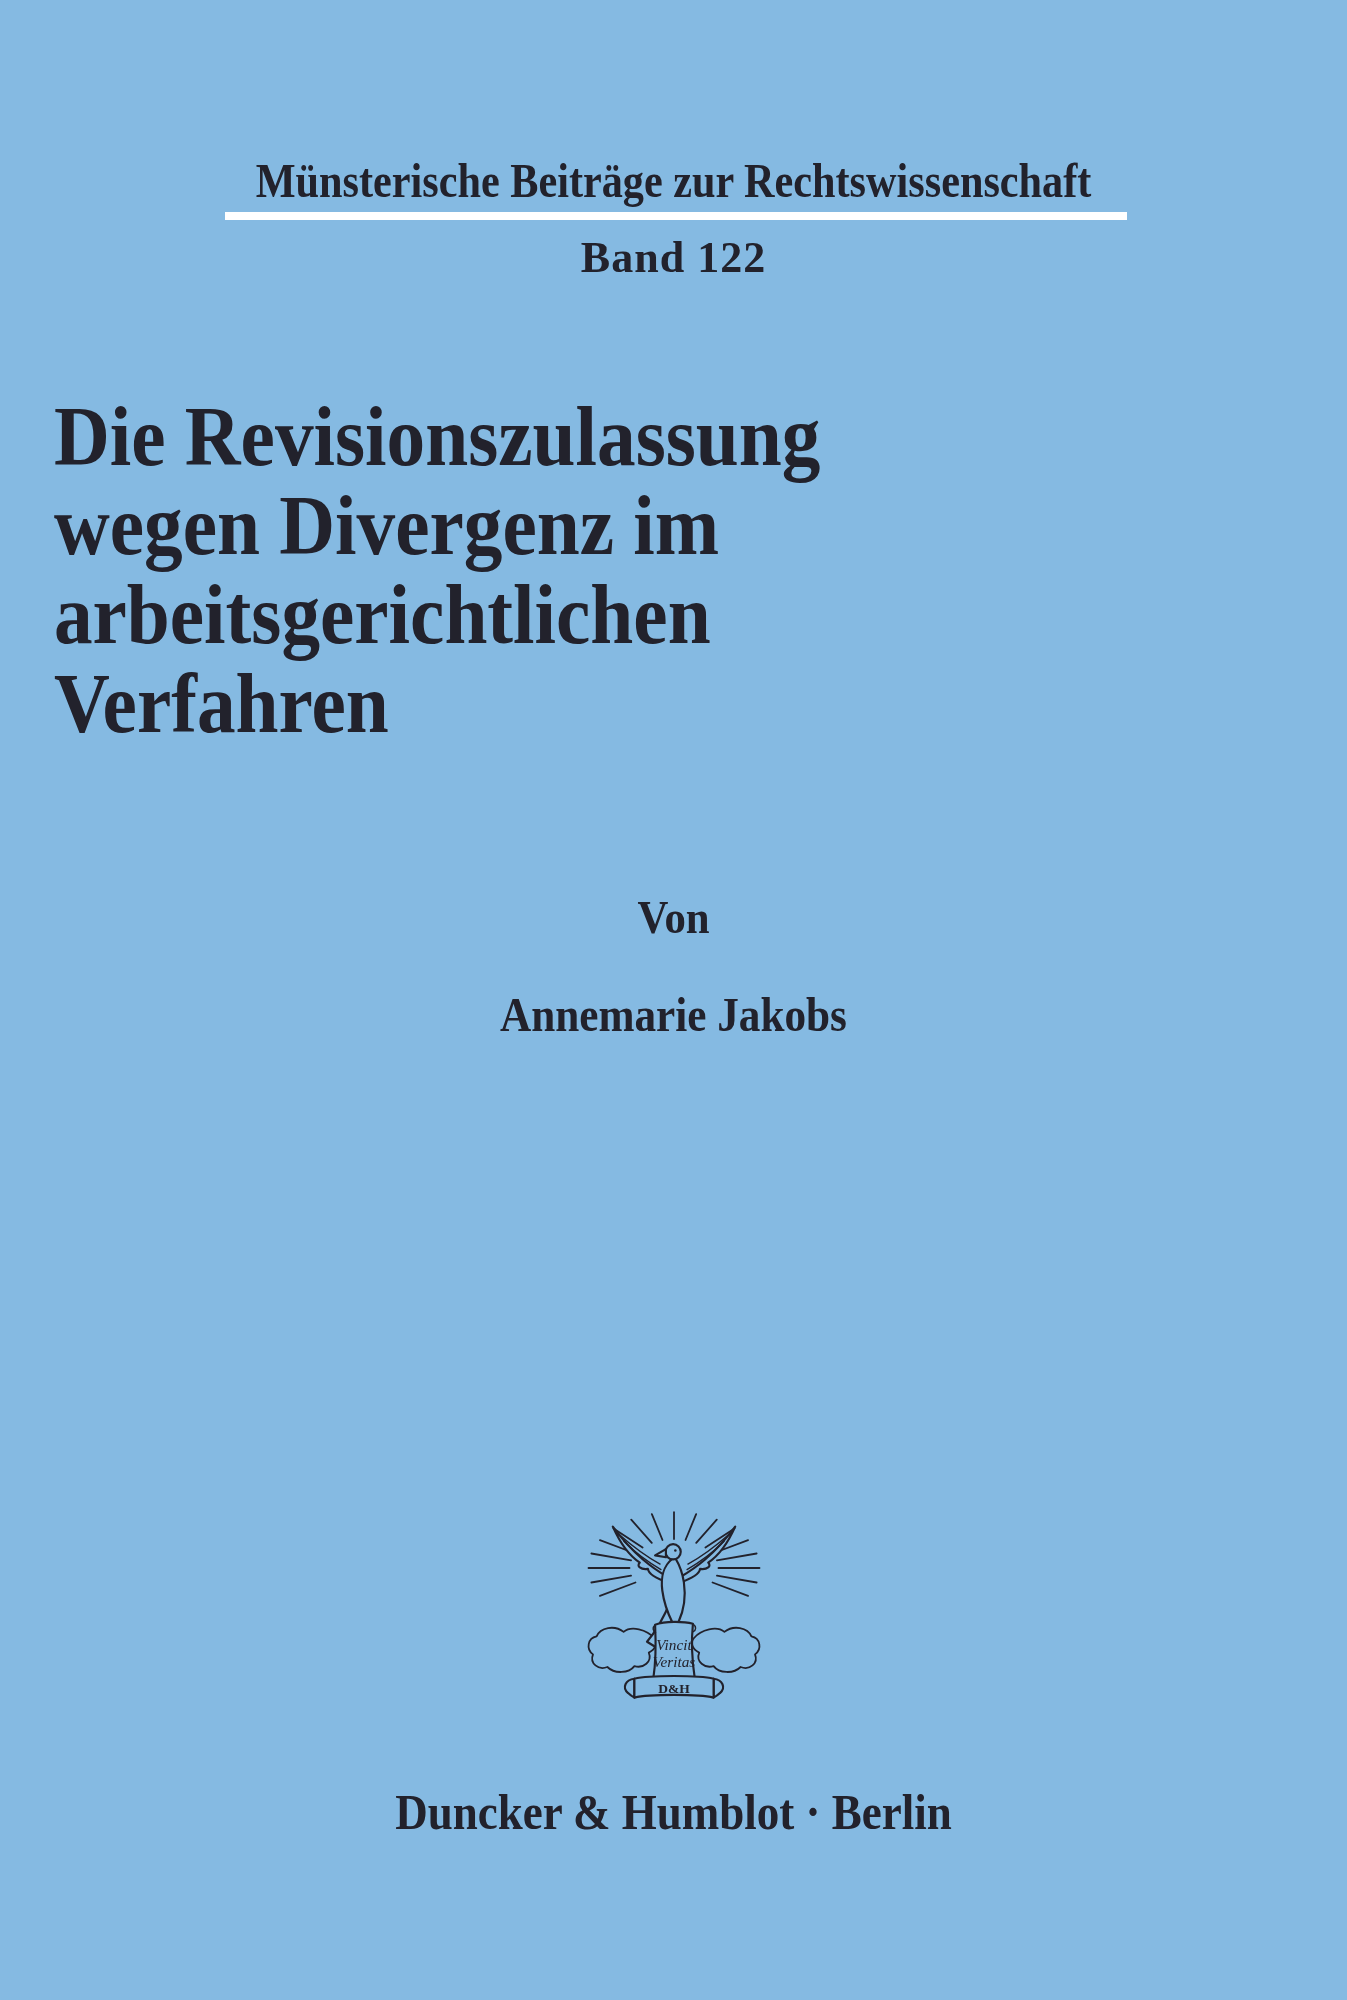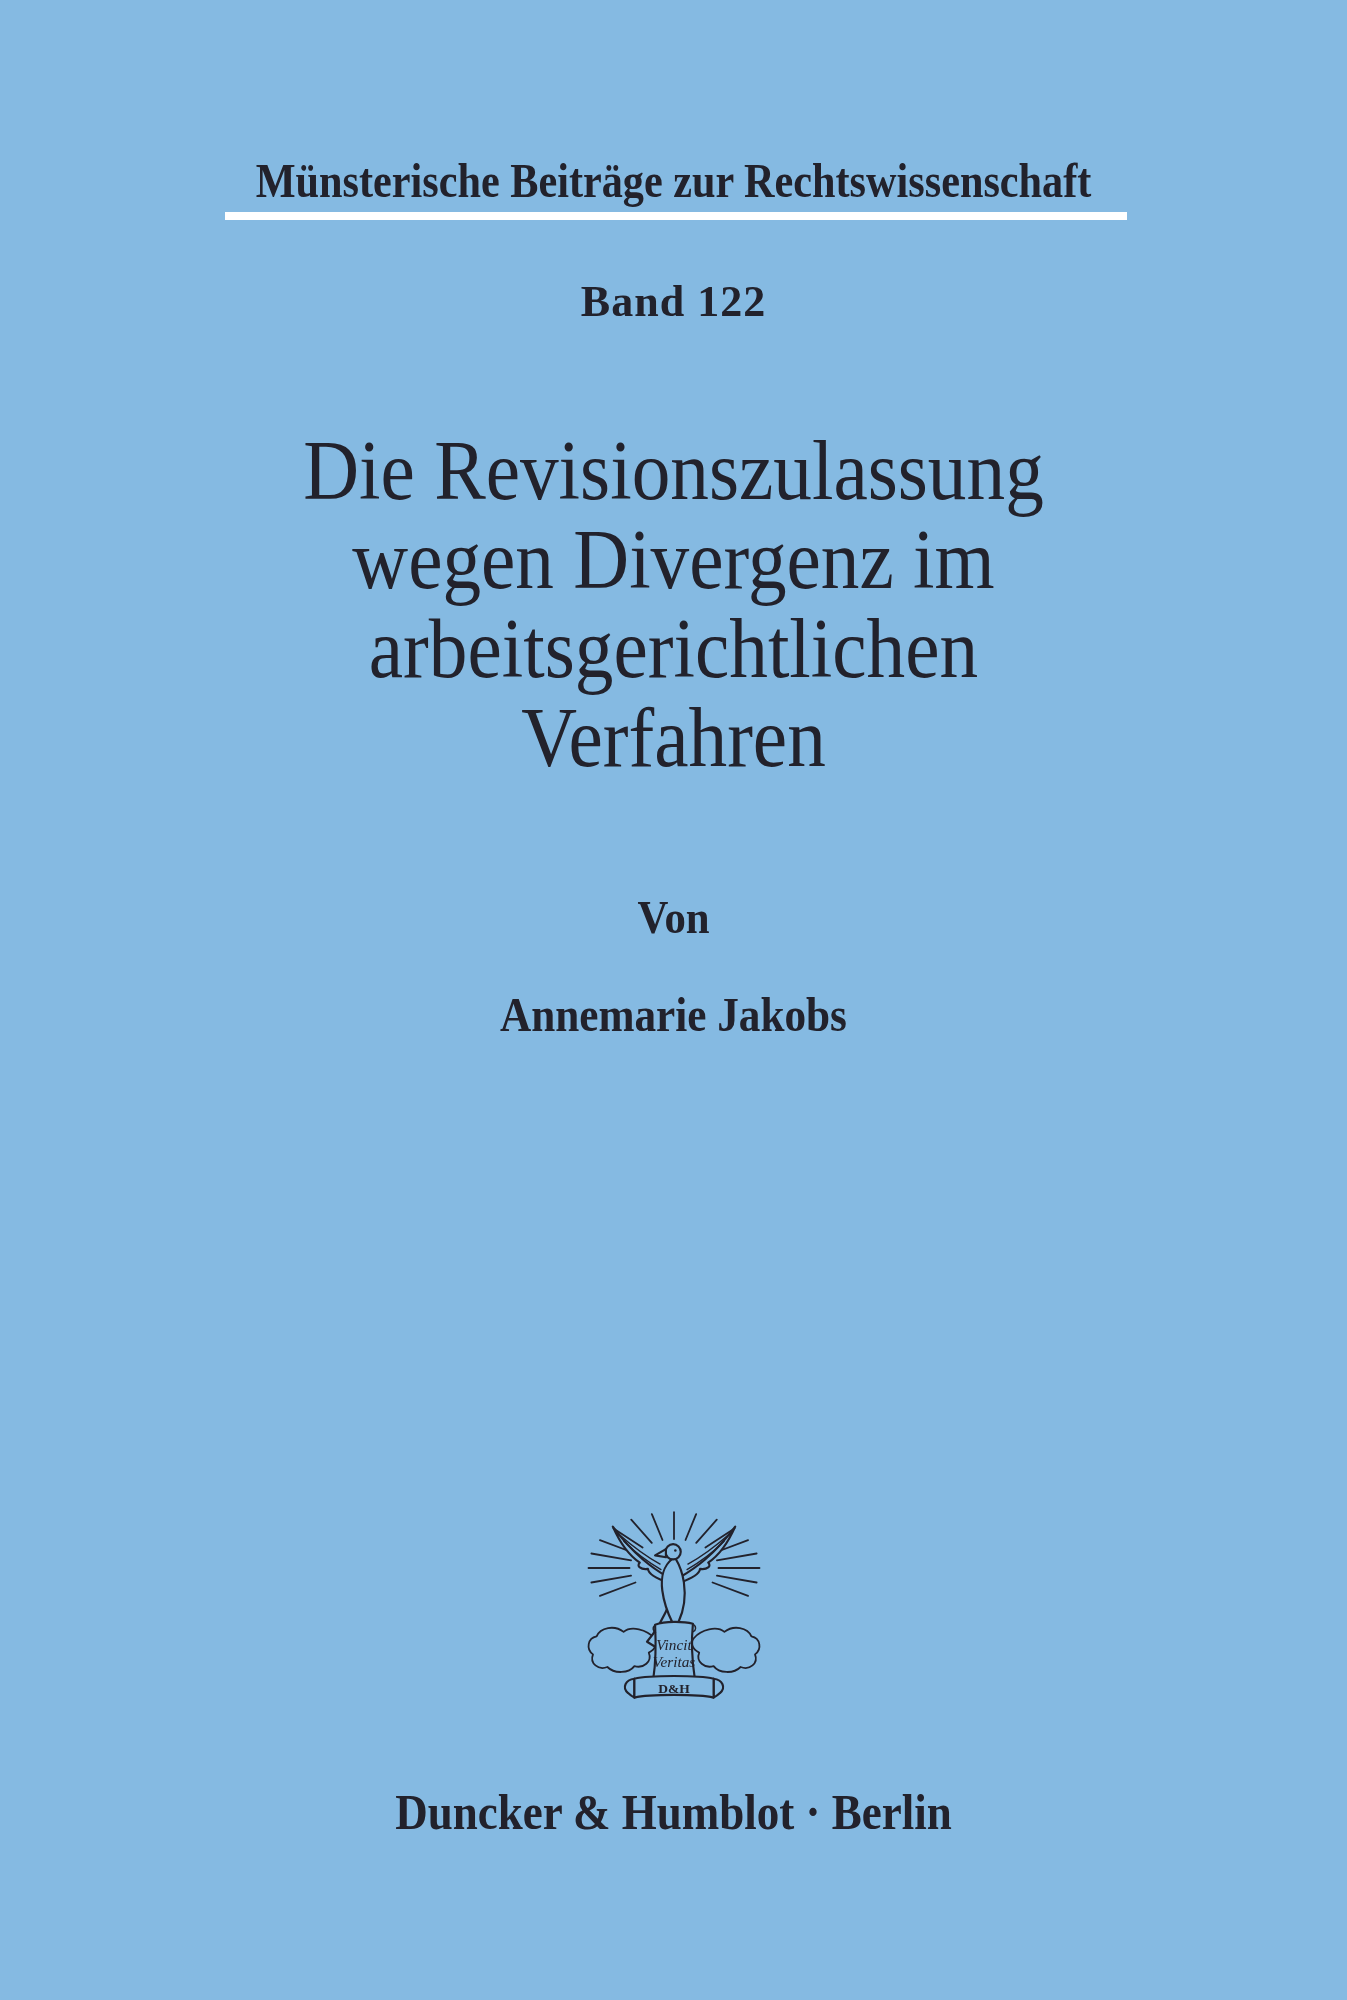--- a/index.html
+++ b/index.html
@@ -15,7 +15,7 @@
   .centered{position:absolute;left:0;right:0;text-align:center;font-weight:bold;white-space:nowrap;}
   .series-title{top:153px;font-size:48px;transform:scaleX(.88);transform-origin:50% 50%;}
   .series-rule{position:absolute;top:212px;left:225px;width:902px;height:8px;background:#FFFFFF;}
-  .series-band{top:232px;font-size:44px;letter-spacing:1px;margin-top:44px;}
+  .series-band{top:232px;font-size:44px;letter-spacing:1px;}
   .book-title{position:absolute;top:426px;left:0;right:0;text-align:center;font-weight:normal;}
   .book-title .tline{font-size:84px;line-height:89px;transform:scaleX(.92);transform-origin:50% 50%;white-space:nowrap;}
   .byline{top:891px;font-size:46px;transform:scaleX(.93);transform-origin:50% 50%;}

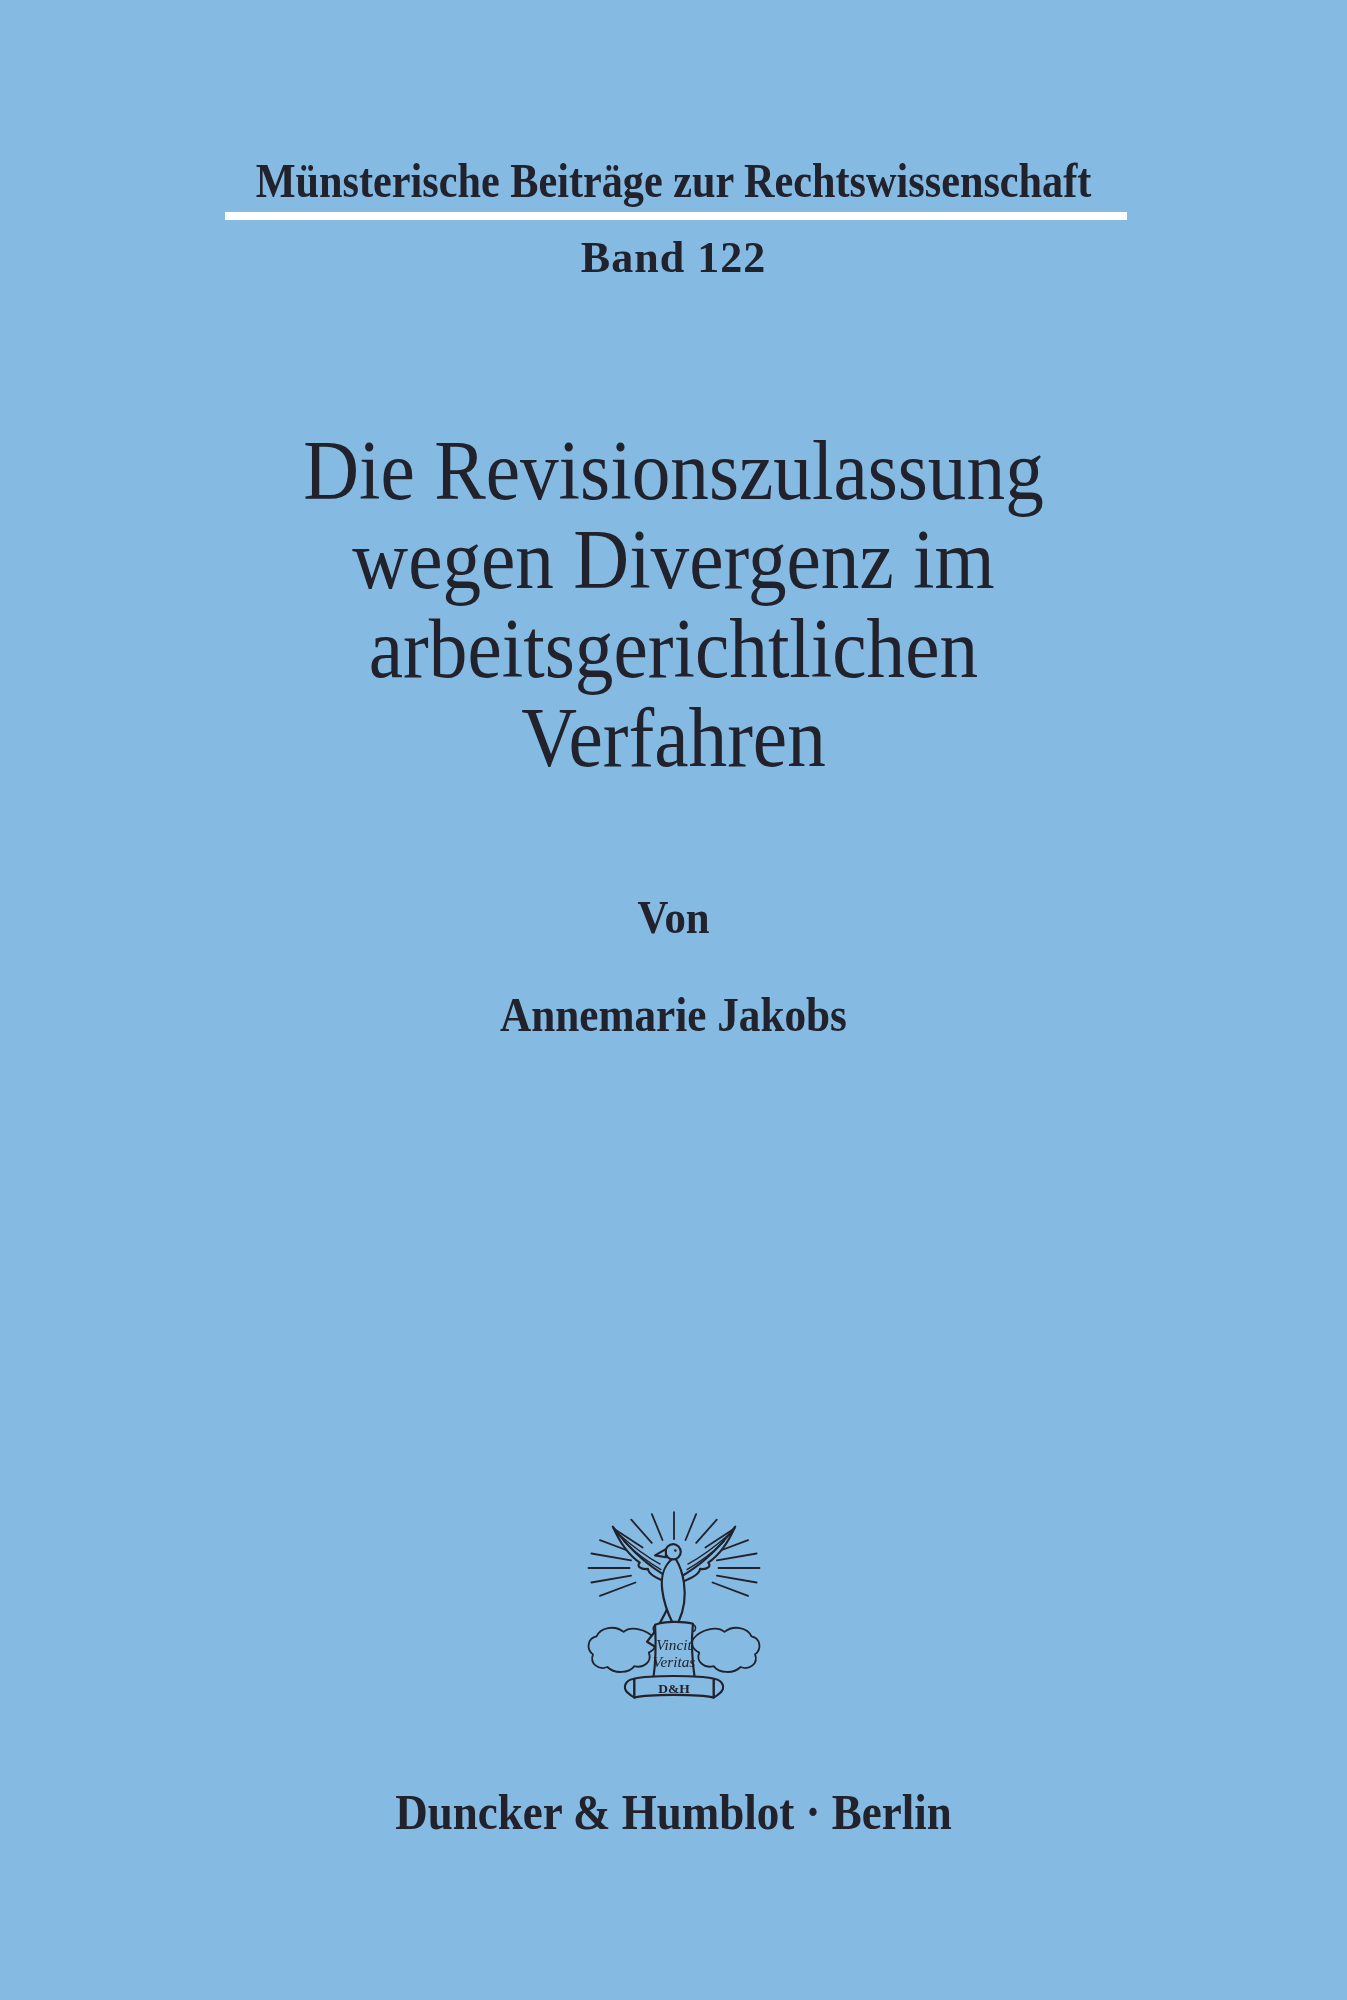--- a/index.html
+++ b/index.html
@@ -16,7 +16,7 @@
   .series-title{top:153px;font-size:48px;transform:scaleX(.88);transform-origin:50% 50%;}
   .series-rule{position:absolute;top:212px;left:225px;width:902px;height:8px;background:#FFFFFF;}
   .series-band{top:232px;font-size:44px;letter-spacing:1px;}
-  .book-title{position:absolute;top:426px;left:0;right:0;text-align:center;font-weight:normal;}
+  .book-title{position:absolute;top:392px;left:0;right:0;font-weight:bold;}
   .book-title .tline{font-size:84px;line-height:89px;transform:scaleX(.92);transform-origin:50% 50%;white-space:nowrap;}
   .byline{top:891px;font-size:46px;transform:scaleX(.93);transform-origin:50% 50%;}
   .author{top:987px;font-size:48px;transform:scaleX(.90);transform-origin:50% 50%;}

